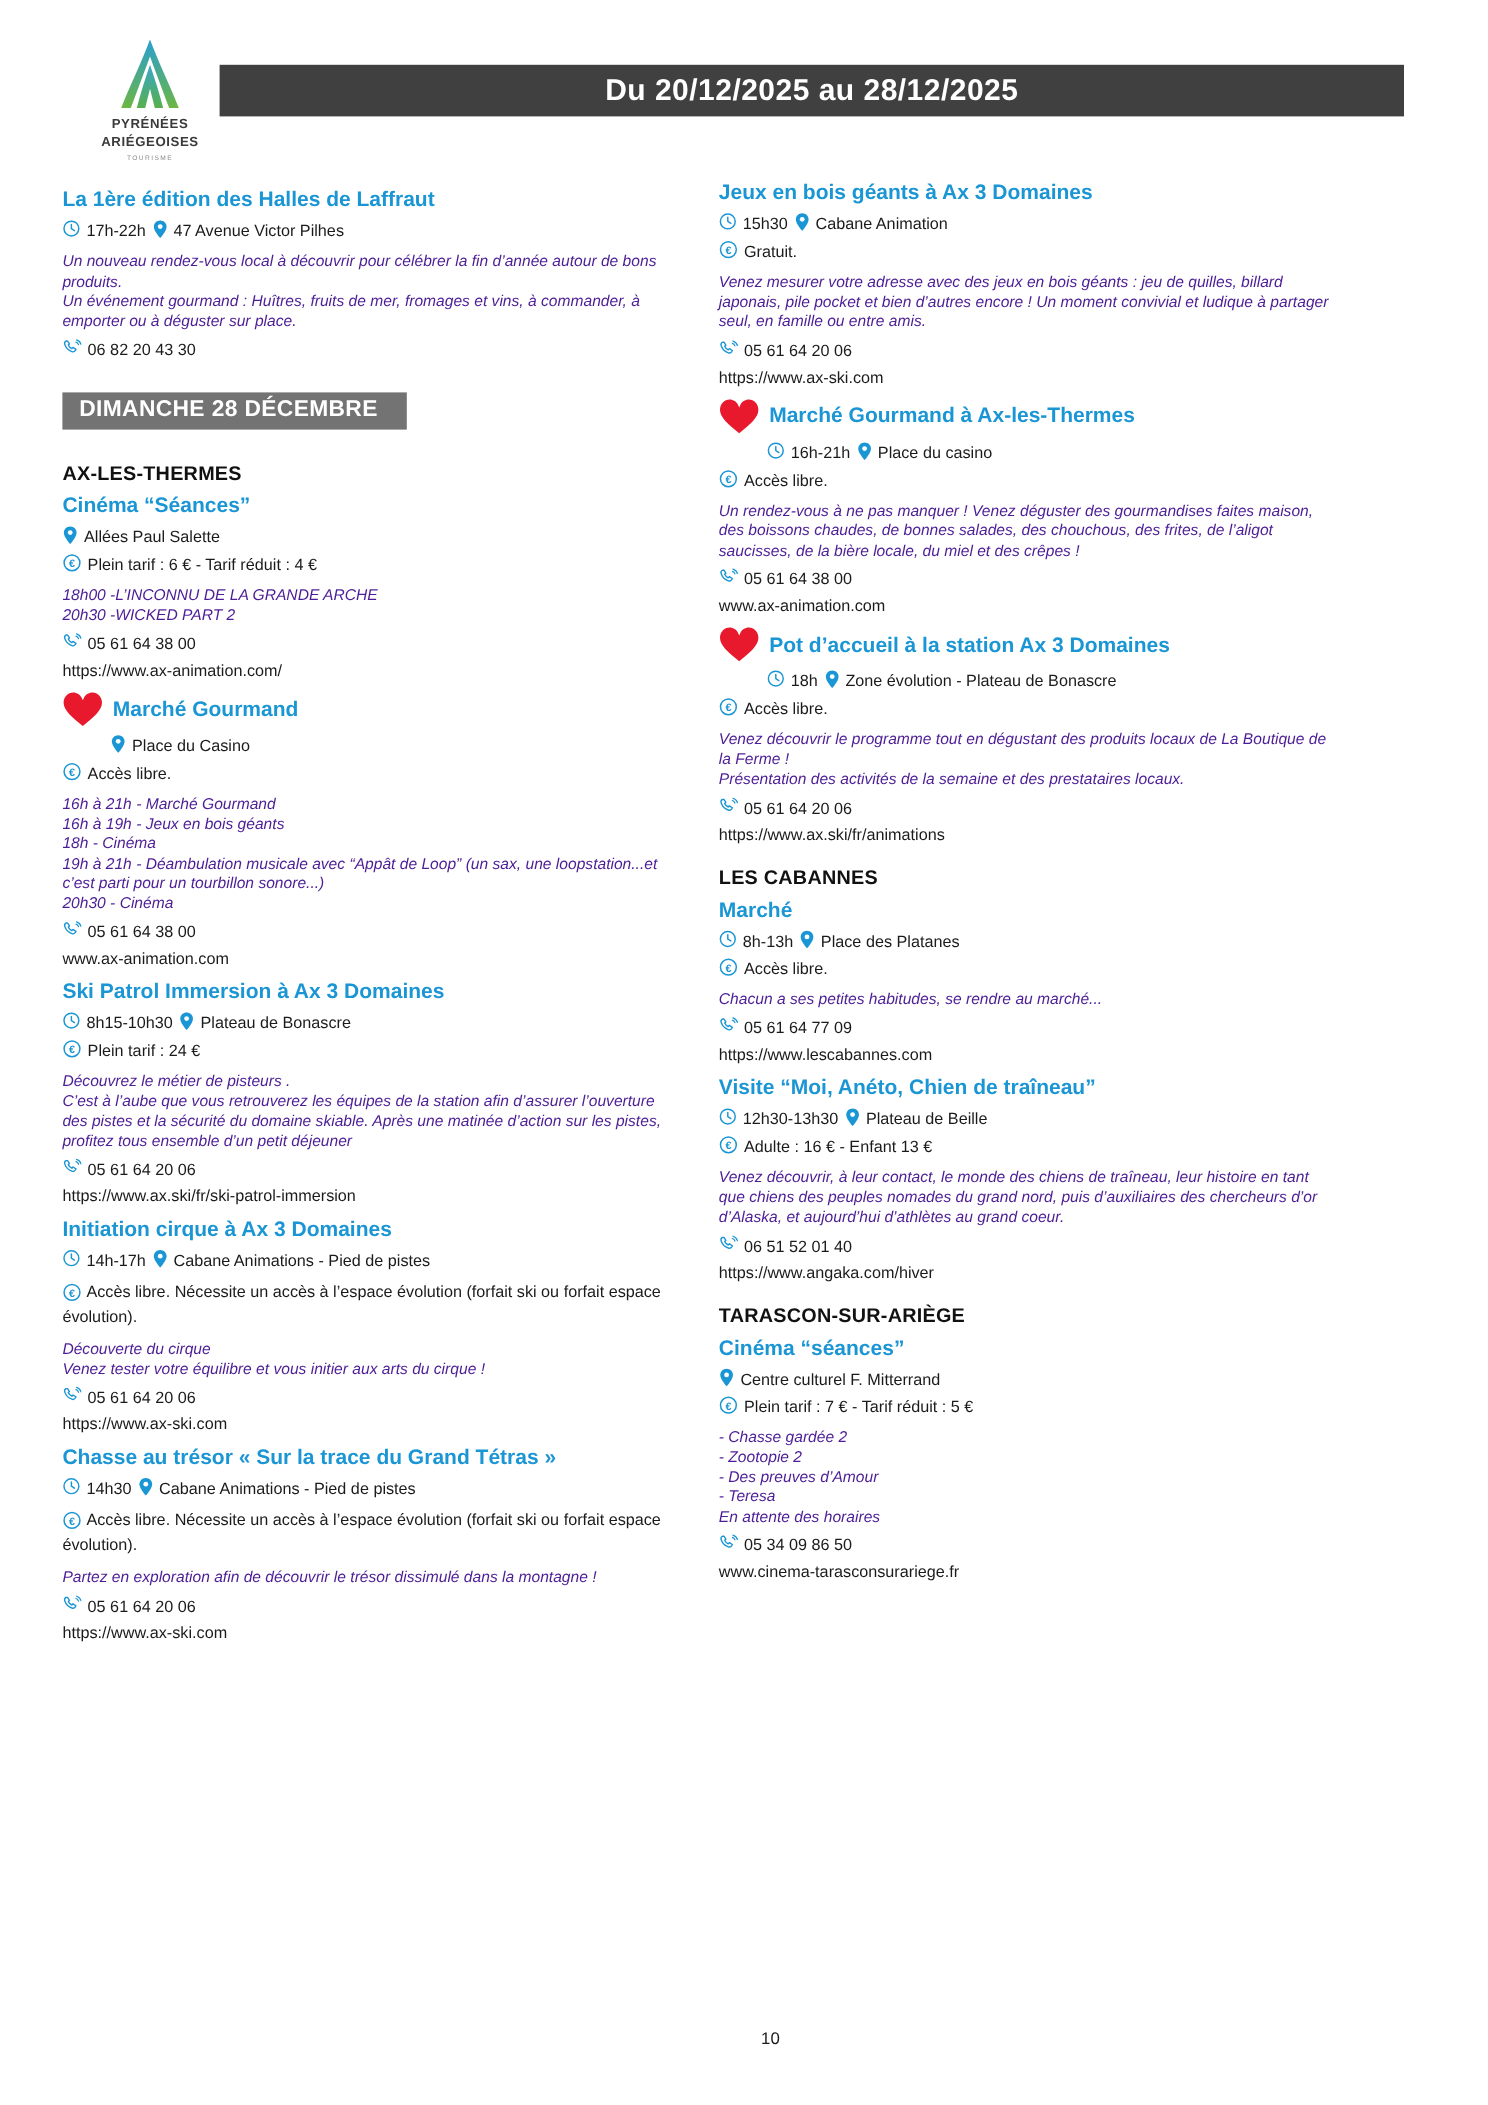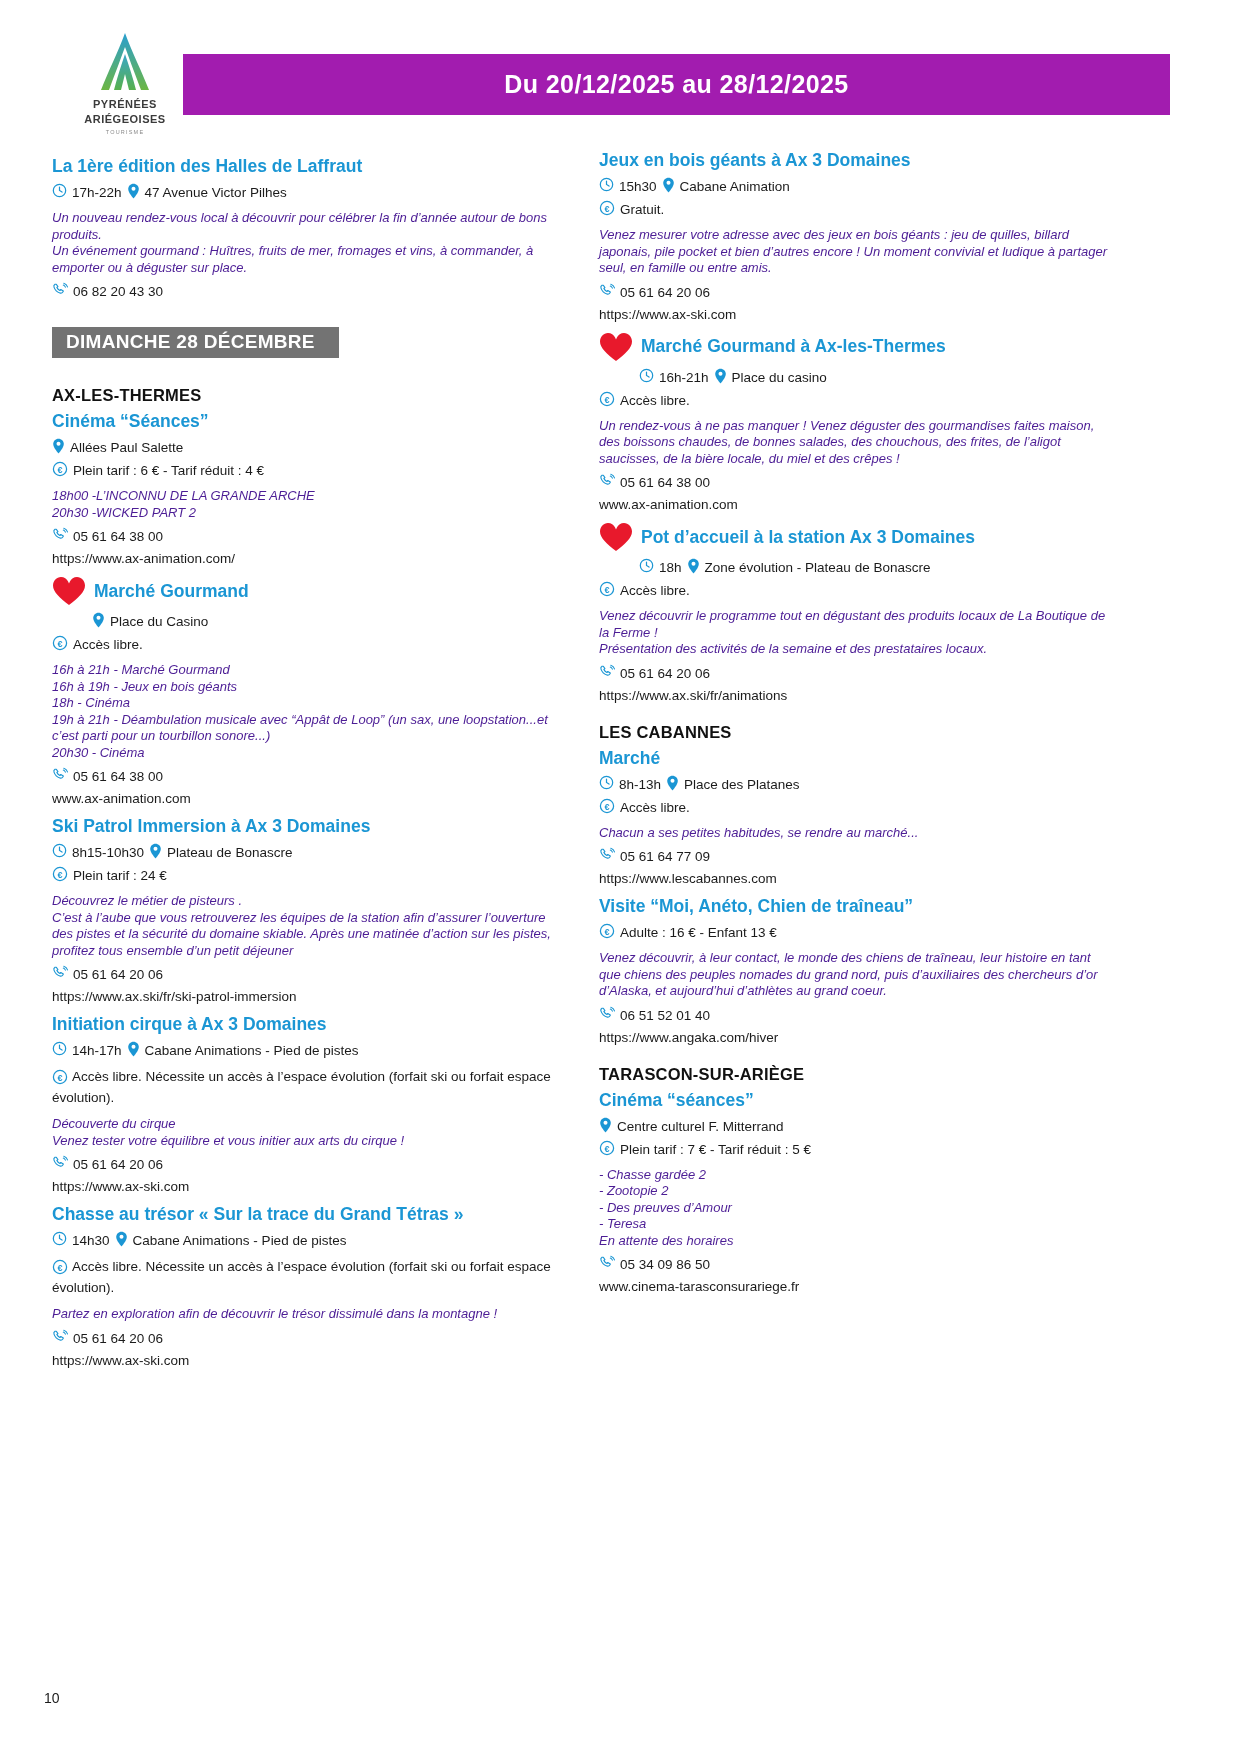--- a/index.html
+++ b/index.html
@@ -49,8 +49,8 @@
     left: 183px;
     top: 54px;
     right: 70px;
-    height: 61px;
-    background: #a21caf;
+    height: 43px;
+    background: #404040;
     color: #ffffff;
     font-size: 25px;
     font-weight: bold;

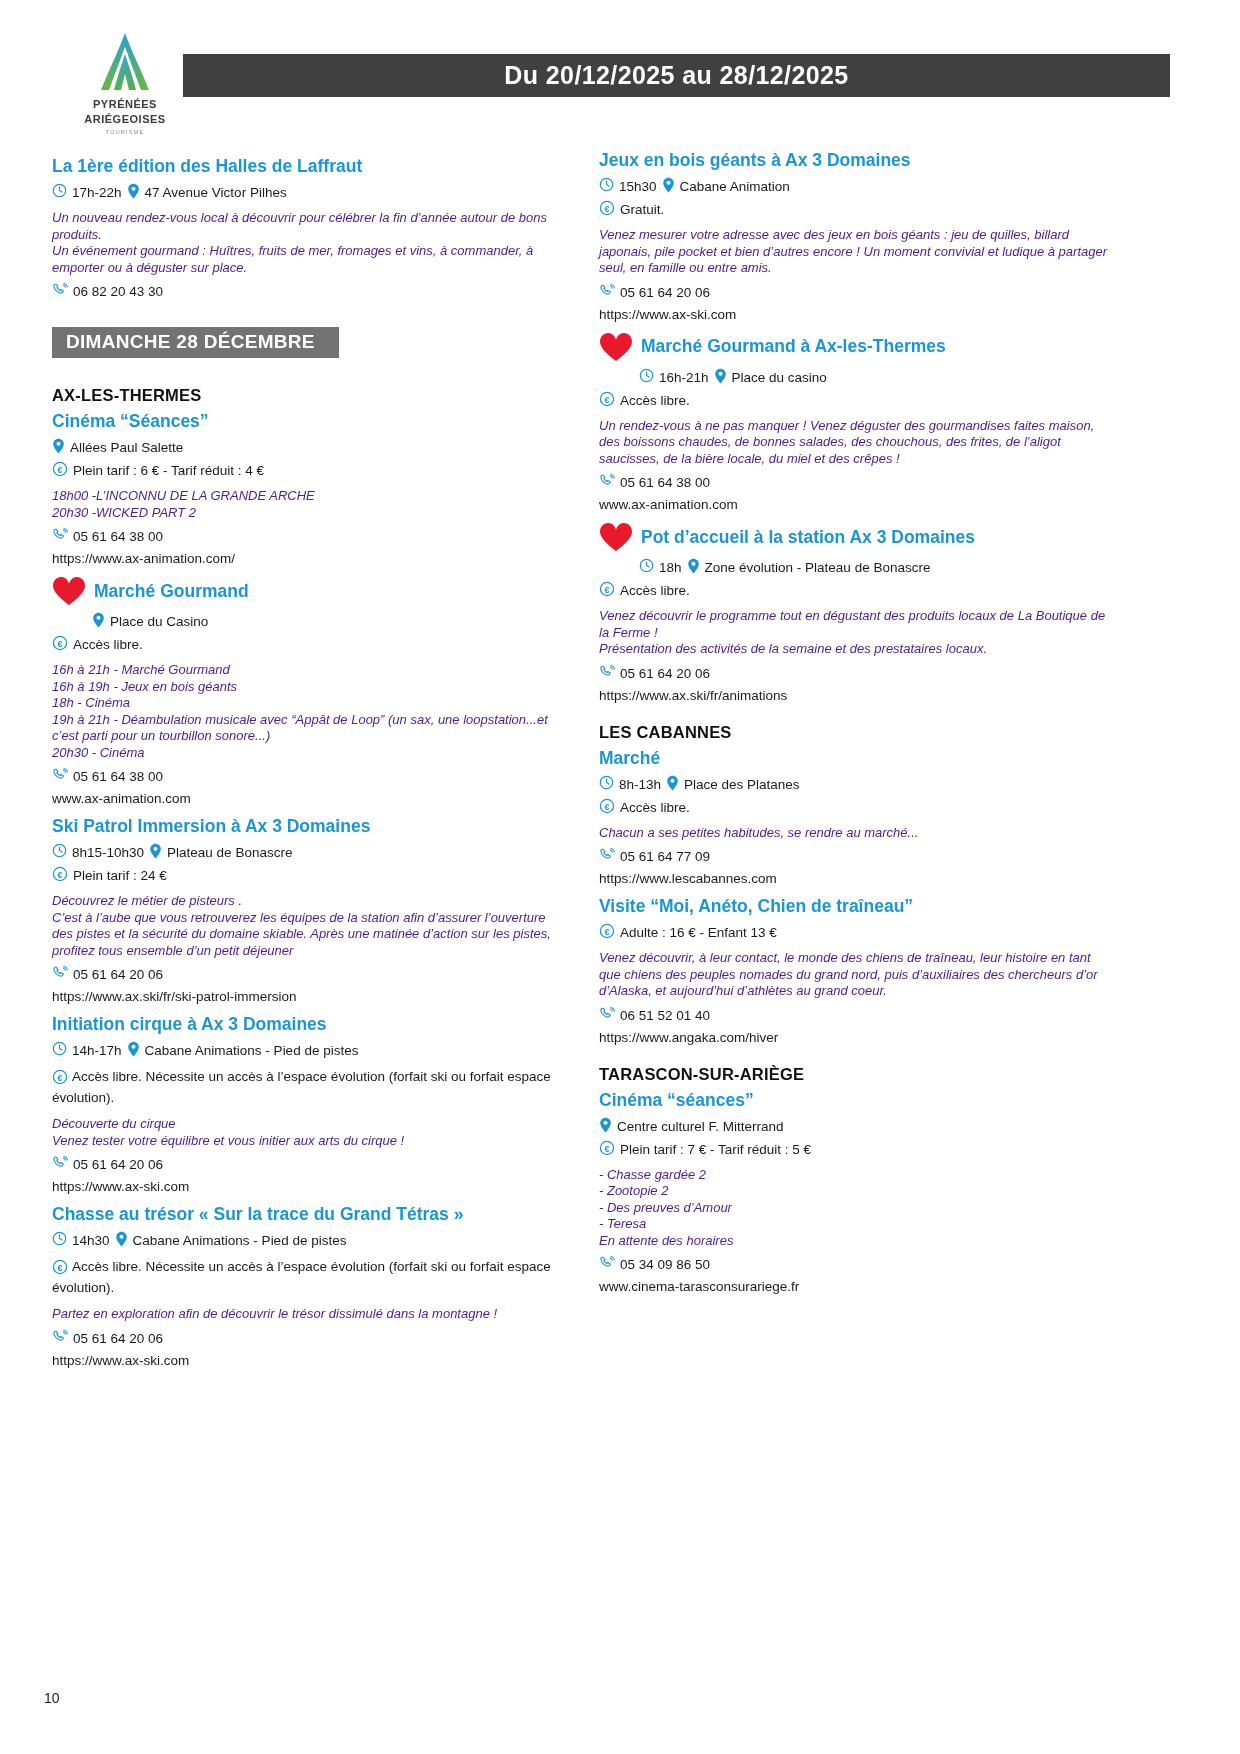--- a/index.html
+++ b/index.html
@@ -527,6 +527,18 @@
     <div class="event">
       <h2 class="event-title">Visite “Moi, Anéto, Chien de traîneau”</h2>
       <div class="meta">
+        <svg class="ico" width="15" height="15" viewBox="0 0 16 16">
+            <circle cx="8" cy="8" r="6.6" fill="none" stroke="#1b96d4" stroke-width="1.3"></circle>
+            <path d="M8 4.3V8l2.7 1.7" fill="none" stroke="#1b96d4" stroke-width="1.3" stroke-linecap="round"></path>
+          </svg>
+        <span class="txt">12h30-13h30</span>
+        <svg class="ico" width="13" height="16" viewBox="0 0 13 16">
+            <path d="M6.5 0.7C3.5 0.7 1.2 3 1.2 5.9c0 3.8 5.3 9.4 5.3 9.4s5.3-5.6 5.3-9.4C11.8 3 9.5.7 6.5.7z" fill="#1b96d4"></path>
+            <circle cx="6.5" cy="5.8" r="2" fill="#ffffff"></circle>
+          </svg>
+        <span class="txt">Plateau de Beille</span>
+      </div>
+      <div class="meta">
         <svg class="ico" width="16" height="16" viewBox="0 0 16 16">
             <circle cx="8" cy="8" r="6.6" fill="none" stroke="#1b96d4" stroke-width="1.25"></circle>
             <text x="8" y="11.6" font-family="Liberation Sans, sans-serif" font-size="9" font-weight="bold" fill="#1b96d4" text-anchor="middle">€</text>

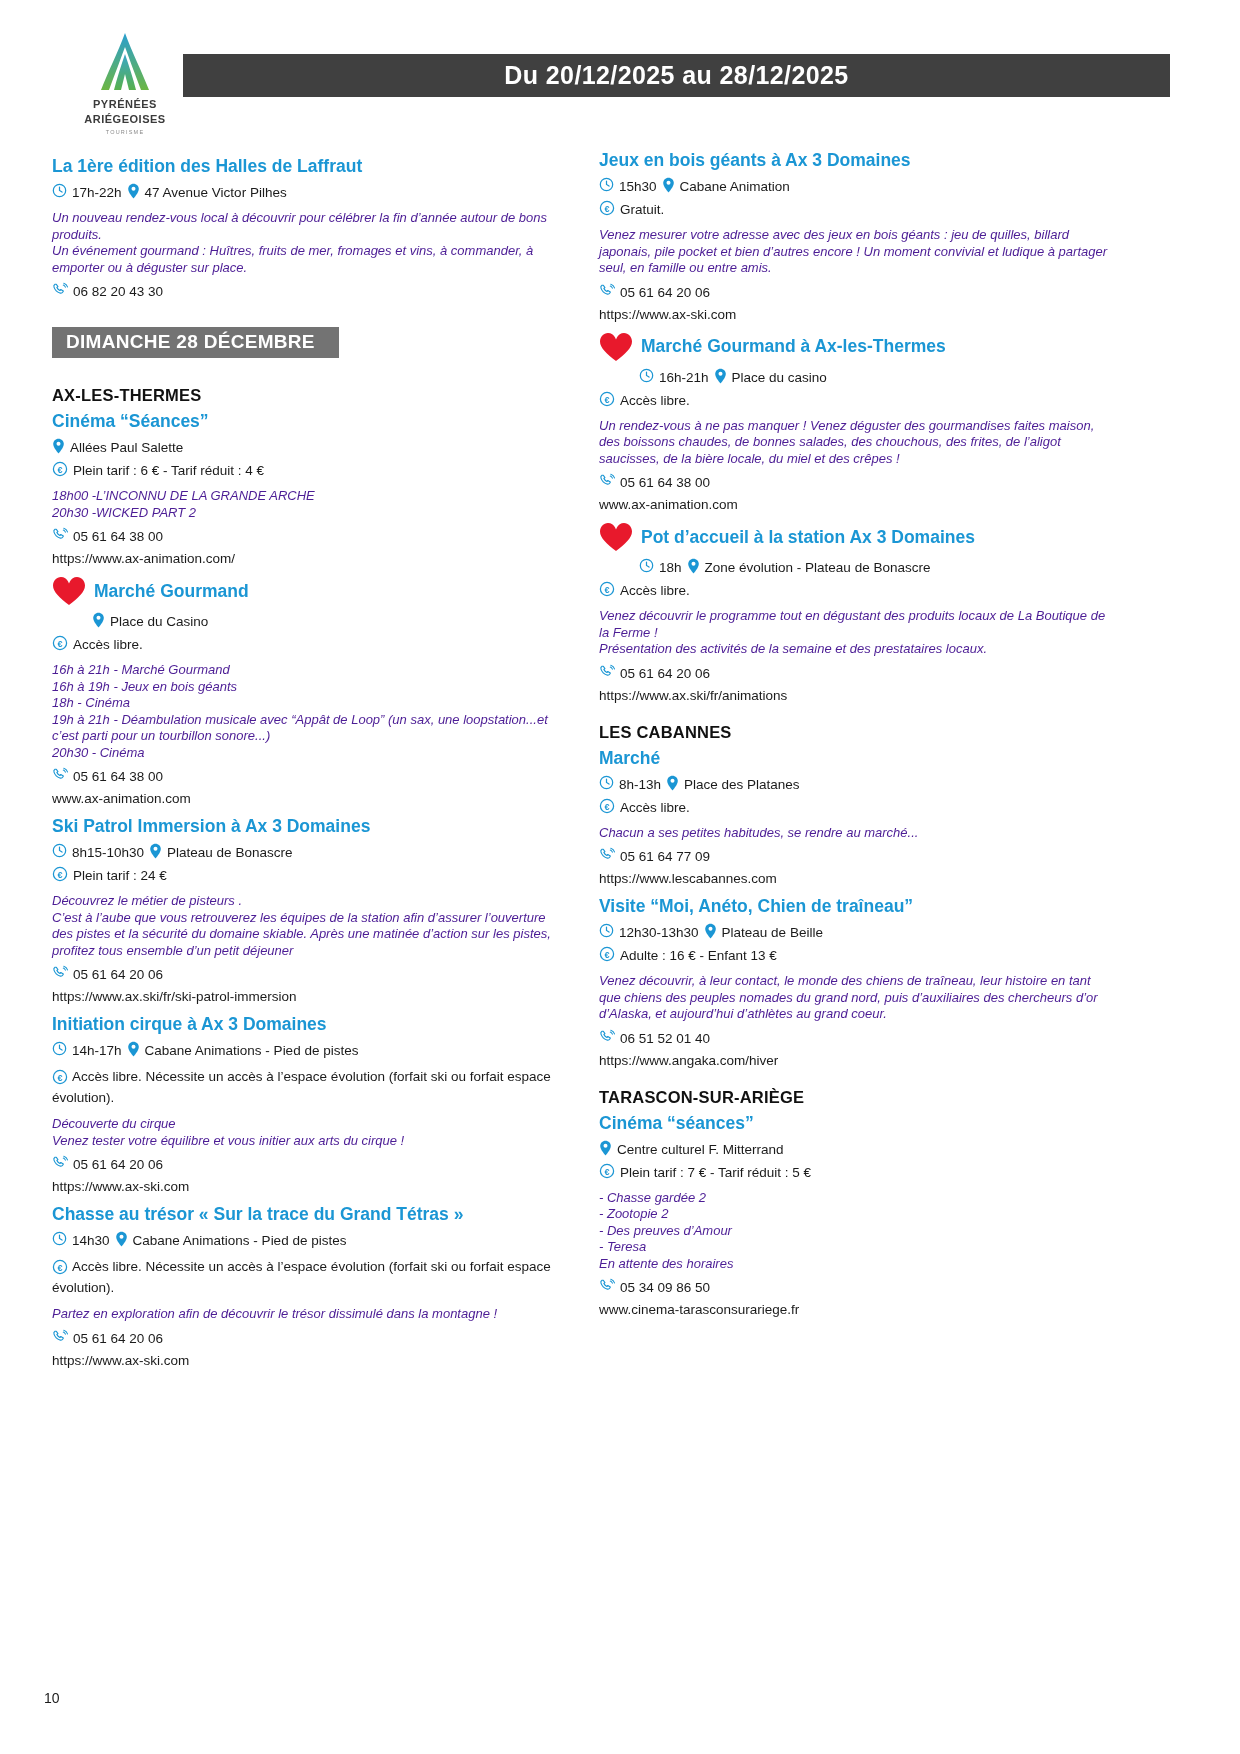--- a/index.html
+++ b/index.html
@@ -147,6 +147,7 @@
     position: absolute;
     bottom: 48px;
     left: 0; right: 0;
+    text-align: center;
     font-size: 14px;
     color: #1b1b1b;
     padding-left: 44px;

